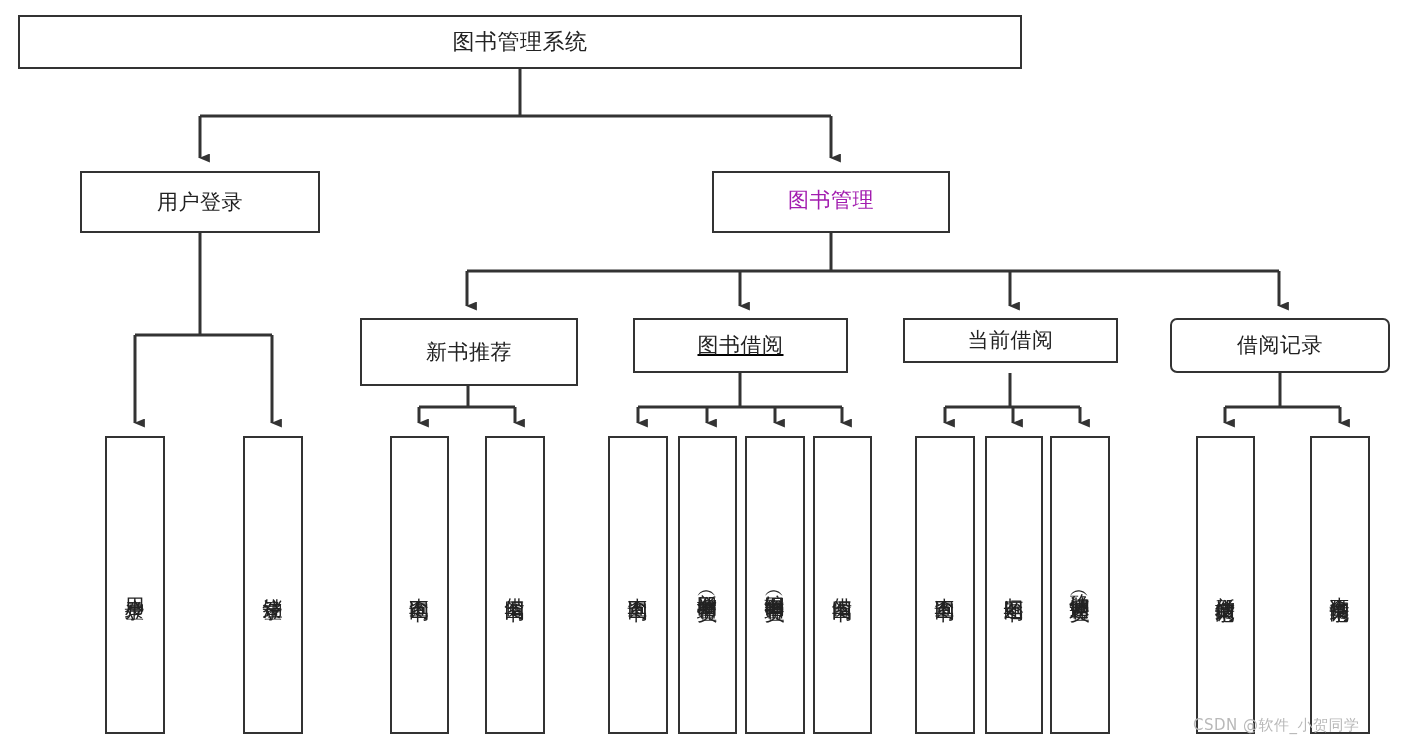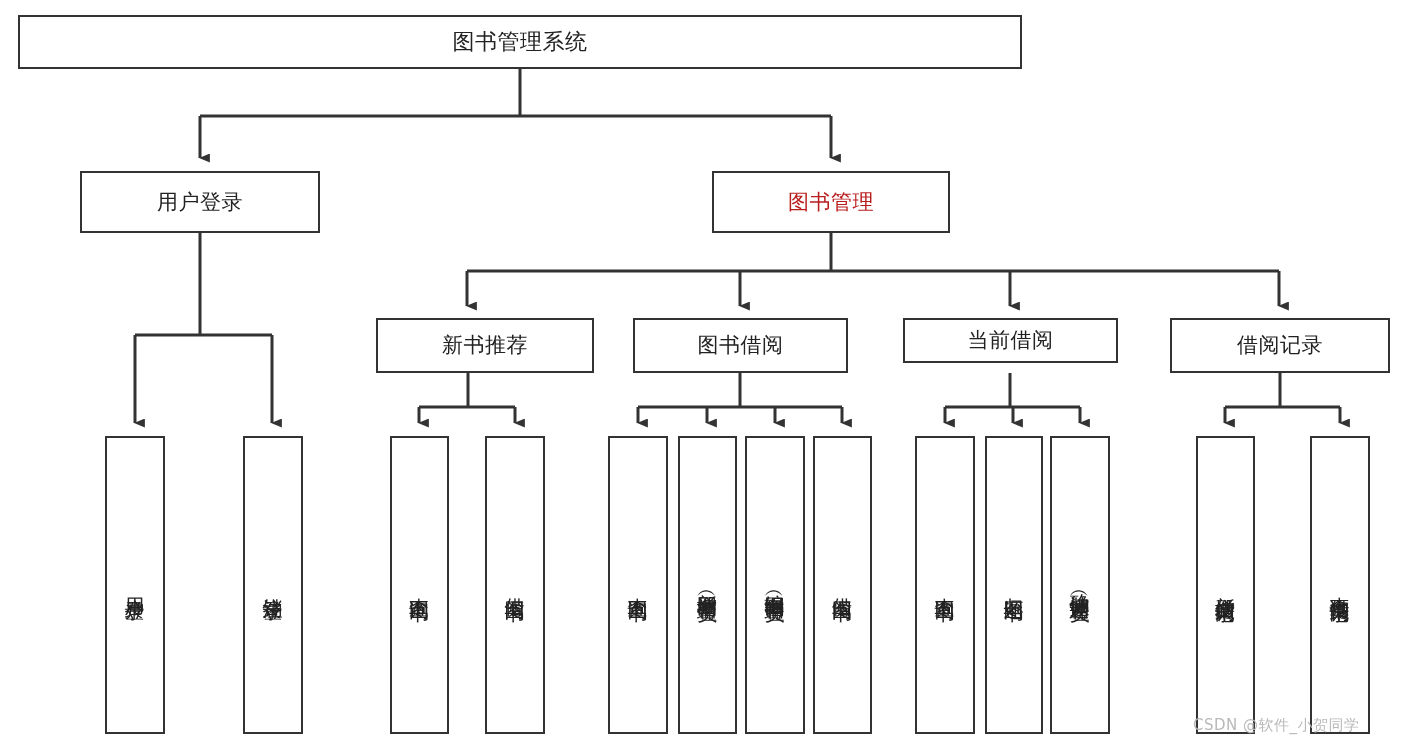--- a/index.html
+++ b/index.html
@@ -128,7 +128,7 @@
     <span class="node-label" style="color: rgb(34, 34, 34);">用户登录</span>
   </div>
   <div class="node-box" style="left: 712px; top: 171px; width: 238px; height: 62px; border-color: rgb(51, 51, 51); background: rgb(255, 255, 255);">
-    <span class="node-label" style="color: #b91c1c;">图书管理</span>
+    <span class="node-label" style="color: #a21caf; font-family: Liberation Mono, monospace;">图书管理</span>
   </div>
 
   <div class="node-box" style="left: 376px; top: 318px; width: 218px; height: 55px; border-color: rgb(51, 51, 51); background: rgb(255, 255, 255);">

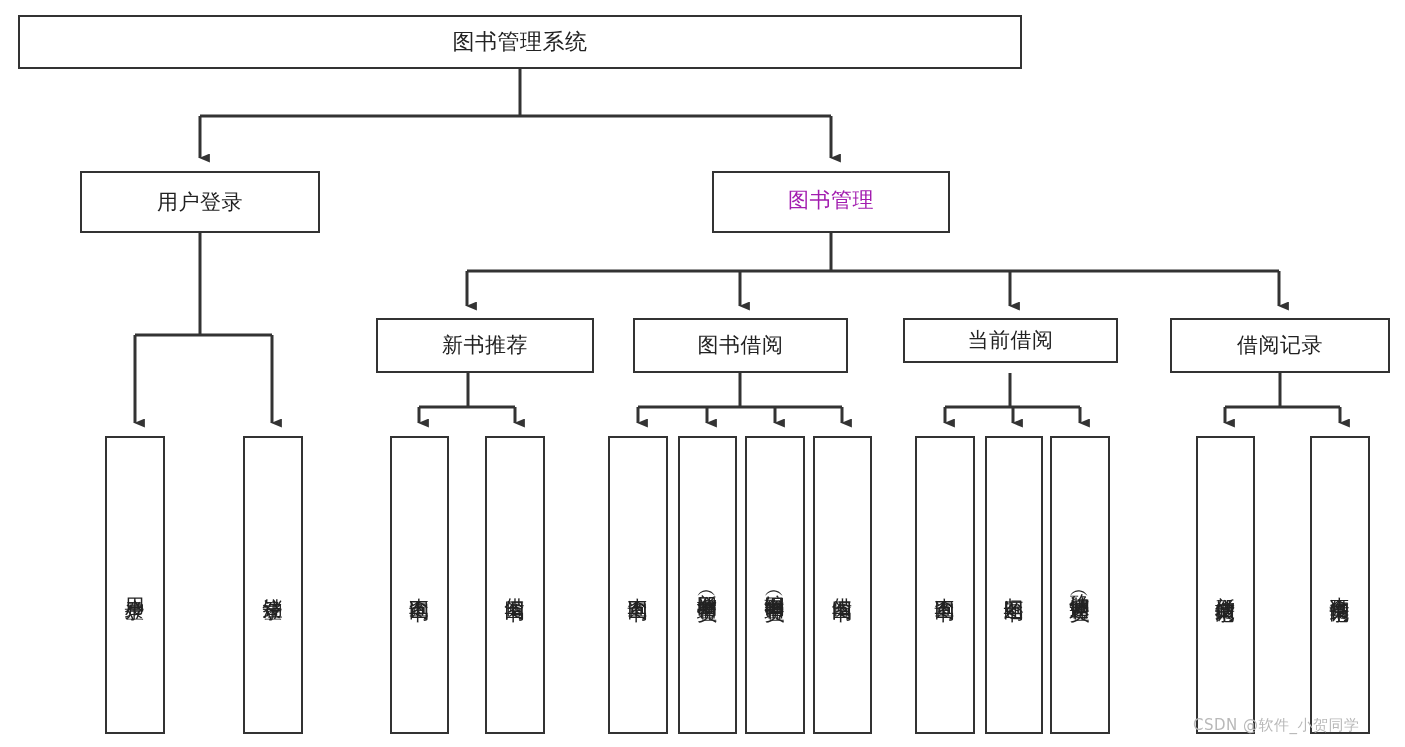--- a/index.html
+++ b/index.html
@@ -131,7 +131,7 @@
     <span class="node-label" style="color: #a21caf; font-family: Liberation Mono, monospace;">图书管理</span>
   </div>
 
-  <div class="node-box" style="left: 376px; top: 318px; width: 218px; height: 55px; border-color: rgb(51, 51, 51); background: rgb(255, 255, 255);">
+  <div class="node-box" style="left: 360px; top: 318px; width: 218px; height: 68px; border-color: rgb(51, 51, 51); background: rgb(255, 255, 255);">
     <span class="node-label" style="color: rgb(34, 34, 34);">新书推荐</span>
   </div>
   <div class="node-box" style="left: 633px; top: 318px; width: 215px; height: 55px; border-color: rgb(51, 51, 51); background: rgb(255, 255, 255);">

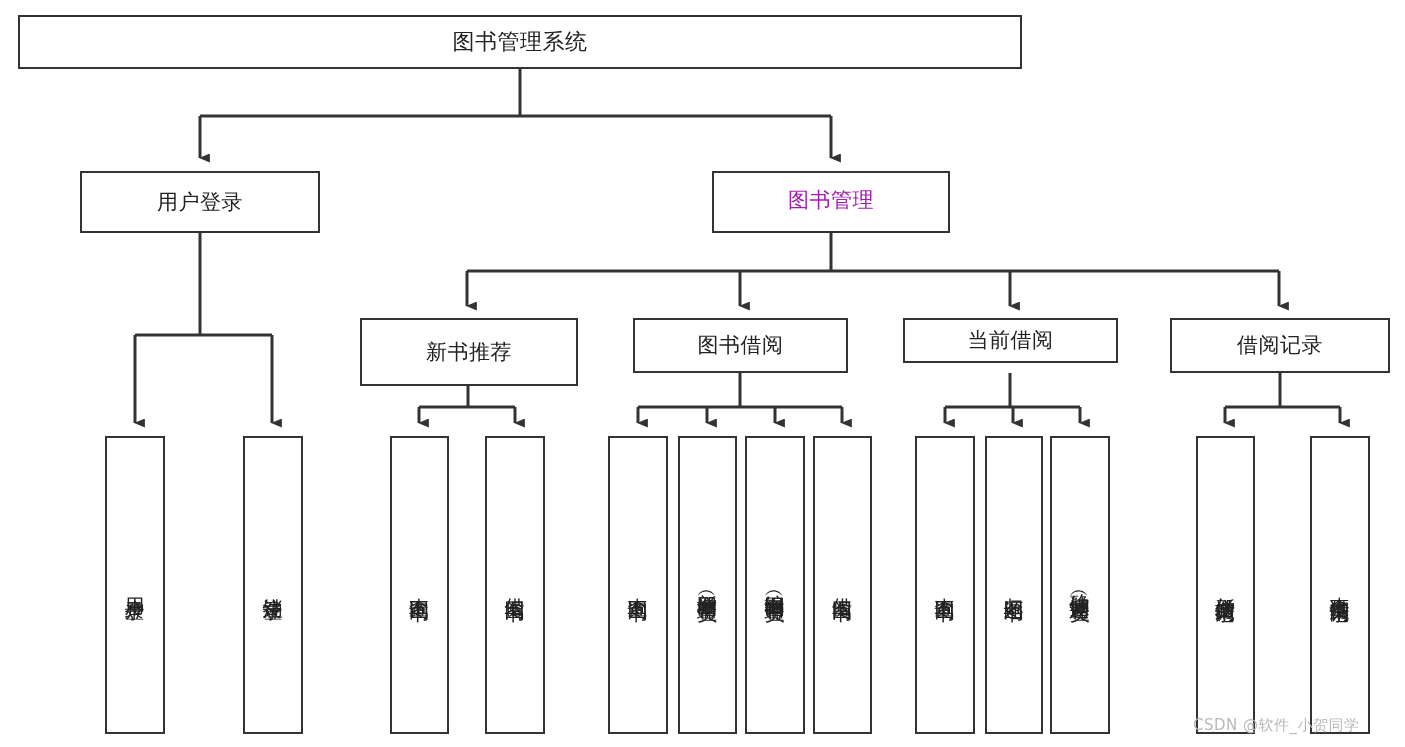--- a/index.html
+++ b/index.html
@@ -134,7 +134,7 @@
   <div class="node-box" style="left: 360px; top: 318px; width: 218px; height: 68px; border-color: rgb(51, 51, 51); background: rgb(255, 255, 255);">
     <span class="node-label" style="color: rgb(34, 34, 34);">新书推荐</span>
   </div>
-  <div class="node-box" style="left: 633px; top: 318px; width: 215px; height: 55px; border-color: rgb(51, 51, 51); background: rgb(255, 255, 255);">
+  <div class="node-box" style="left: 633px; top: 318px; width: 215px; height: 55px; border-color: rgb(51, 51, 51); background: rgb(255, 255, 255); text-decoration: underline;">
     <span class="node-label" style="color: rgb(34, 34, 34);">图书借阅</span>
   </div>
   <div class="node-box" style="left: 903px; top: 318px; width: 215px; height: 45px; border-color: rgb(51, 51, 51); background: rgb(255, 255, 255);">

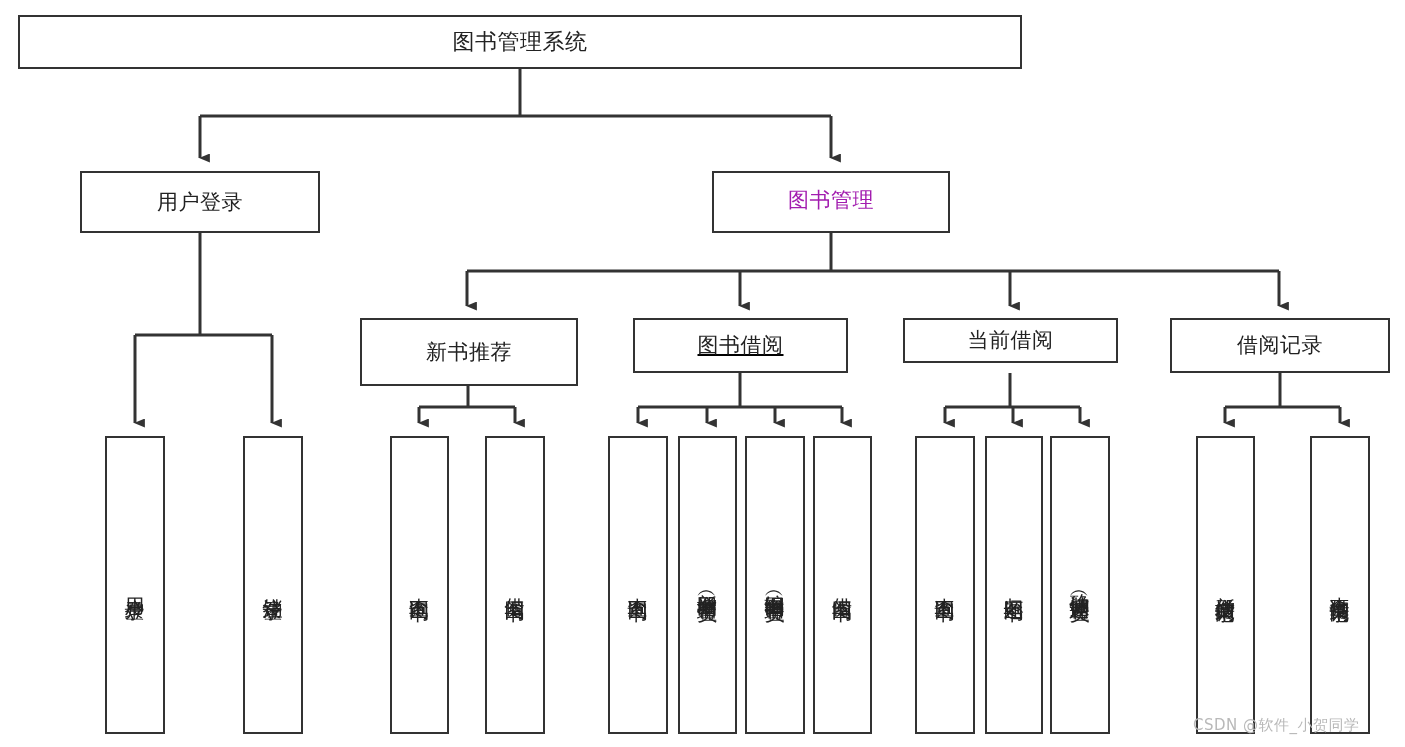--- a/index.html
+++ b/index.html
@@ -140,7 +140,7 @@
   <div class="node-box" style="left: 903px; top: 318px; width: 215px; height: 45px; border-color: rgb(51, 51, 51); background: rgb(255, 255, 255);">
     <span class="node-label" style="color: rgb(34, 34, 34);">当前借阅</span>
   </div>
-  <div class="node-box" style="left: 1170px; top: 318px; width: 220px; height: 55px; border-color: rgb(51, 51, 51); background: rgb(255, 255, 255);">
+  <div class="node-box" style="left: 1170px; top: 318px; width: 220px; height: 55px; border-color: rgb(51, 51, 51); background: rgb(255, 255, 255); border-radius: 7px;">
     <span class="node-label" style="color: rgb(34, 34, 34);">借阅记录</span>
   </div>
 

